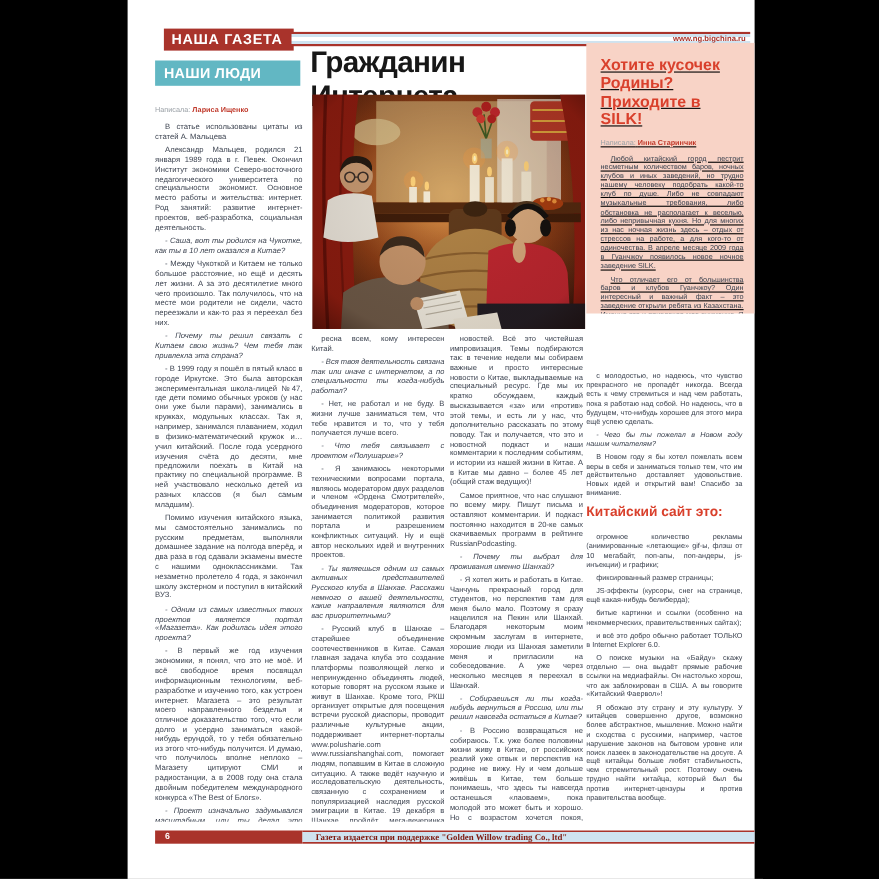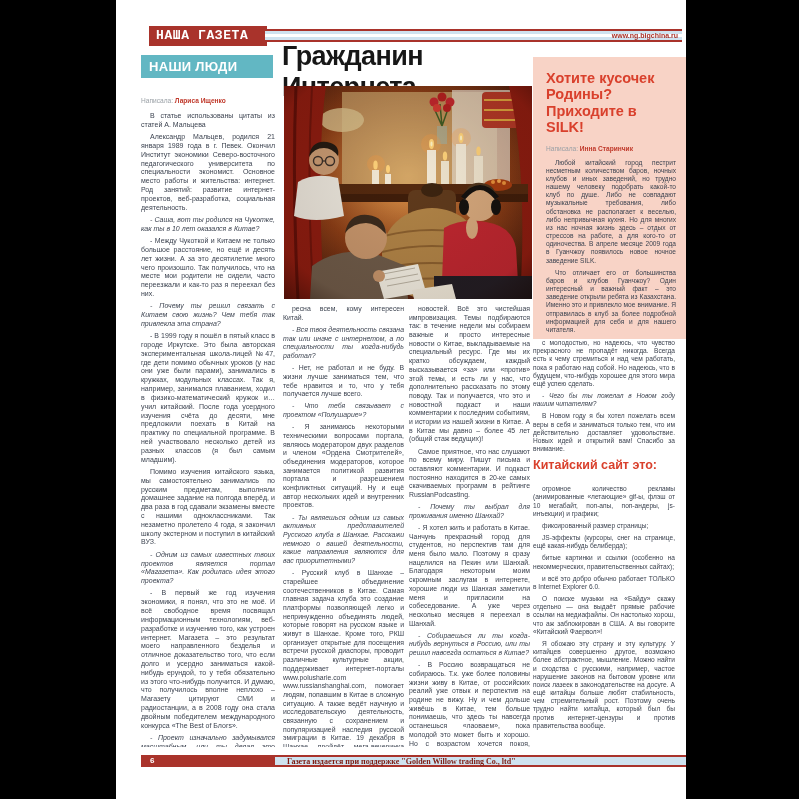--- a/index.html
+++ b/index.html
@@ -16,7 +16,7 @@
   
   .masthead-box {
     position:absolute; left:33px; top:26px; width:118px; height:20px;
-    background:#a9332b; color:#fff; font-family:Liberation Mono, monospace;
+    background:#a9332b; color:#fff; font-family:Liberation Sans, sans-serif;
     font-weight:bold; font-size:13px; line-height:20px; padding-left:7px;
     letter-spacing:0.6px; box-sizing:border-box;
   }

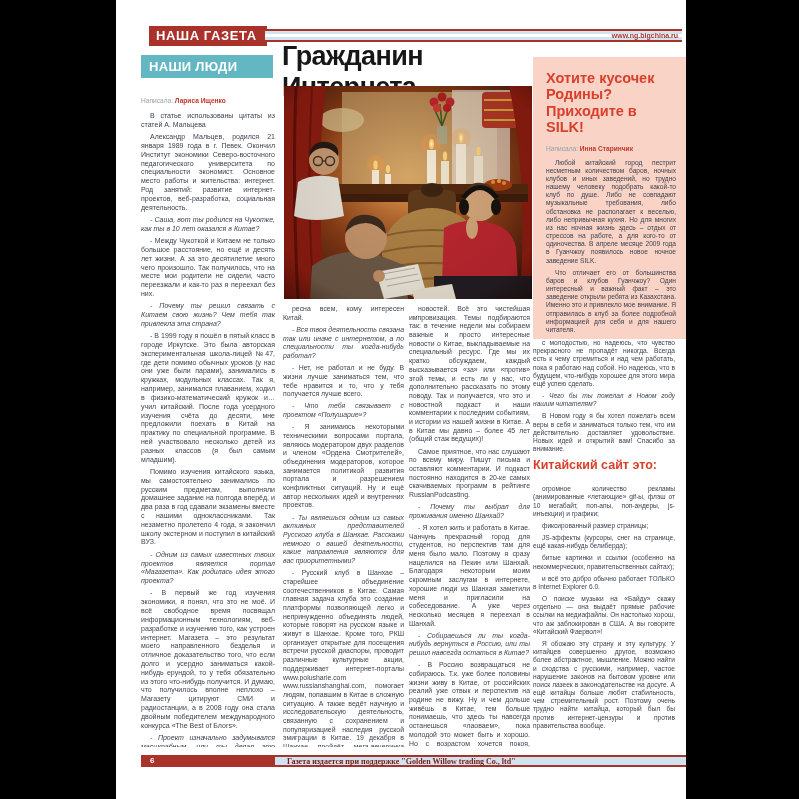--- a/index.html
+++ b/index.html
@@ -57,8 +57,8 @@
 
   
   .sidebar-pink {
-    left:417px; top:57px; width:153px; height:282px; background:#f8d3c6;
-    box-sizing:border-box; padding:13px 10px 6px 13px; overflow:hidden;
+    left:417px; top:39px; width:153px; height:246px; background:#f8d3c6;
+    box-sizing:border-box; padding:13px 10px 6px 13px; overflow:hidden;text-decoration:underline;
   }
   .sidebar-title {
     color:#d9402c; font-weight:bold; font-size:14.5px; line-height:1.13; margin:0 0 9px;

